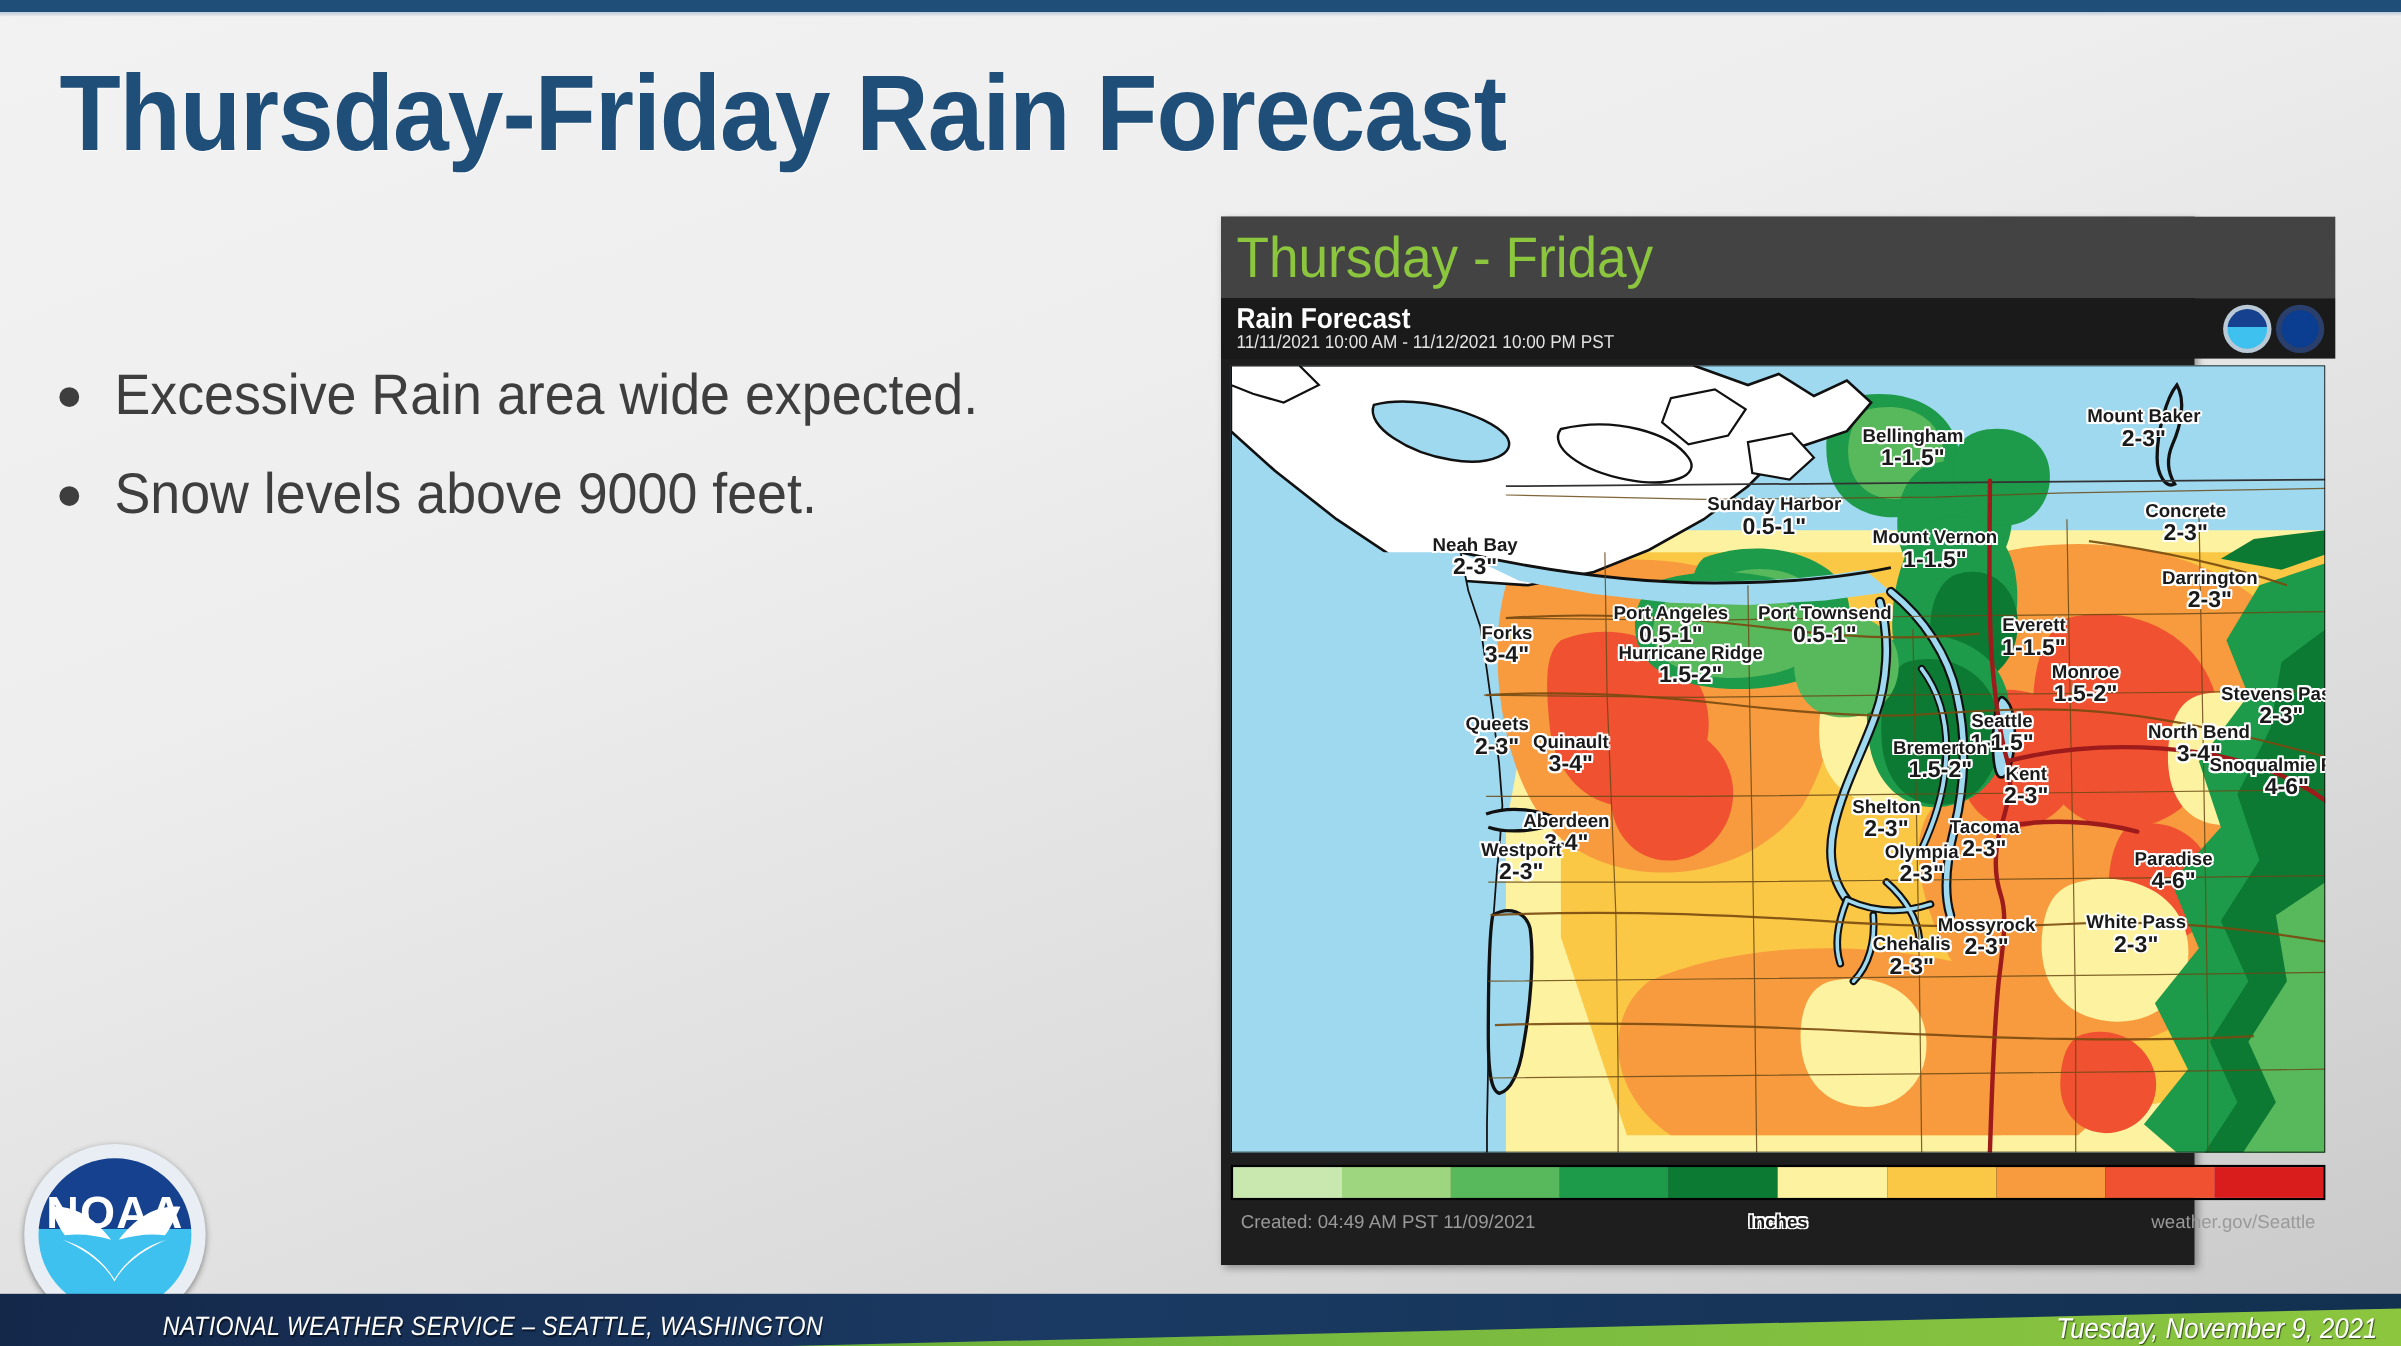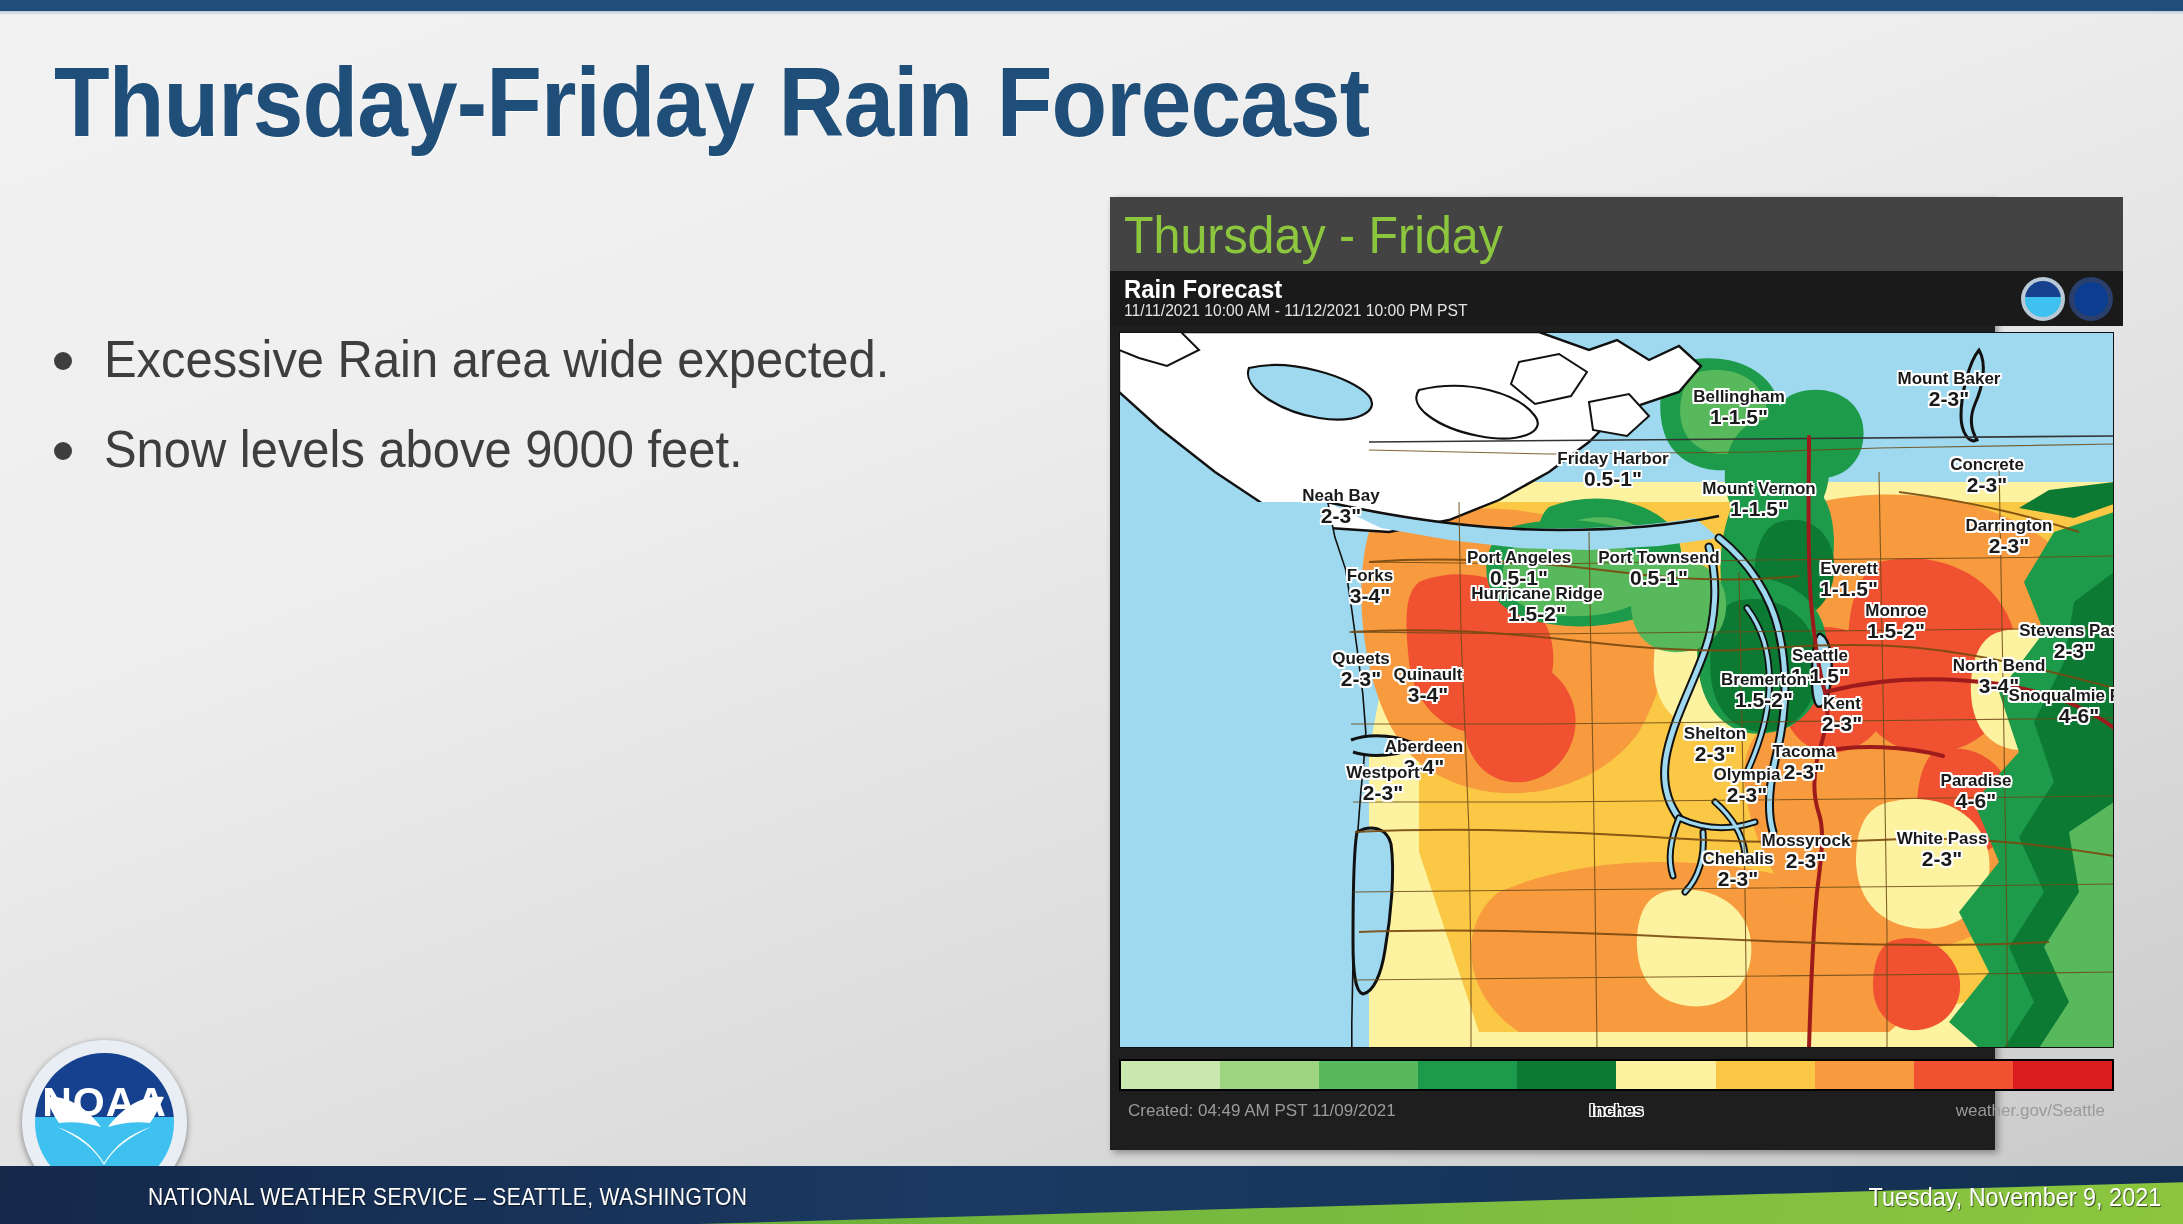--- a/index.html
+++ b/index.html
@@ -438,7 +438,7 @@
           <span class="vl">2-3"</span>
         </div>
         <div class="city" style="left: 494px; top: 118px;">
-          <span class="nm">Friday Harbor</span>
+          <span class="nm">Sunday Harbor</span>
           <span class="vl">0.5-1"</span>
         </div>
         <div class="city" style="left: 640px; top: 148px;">

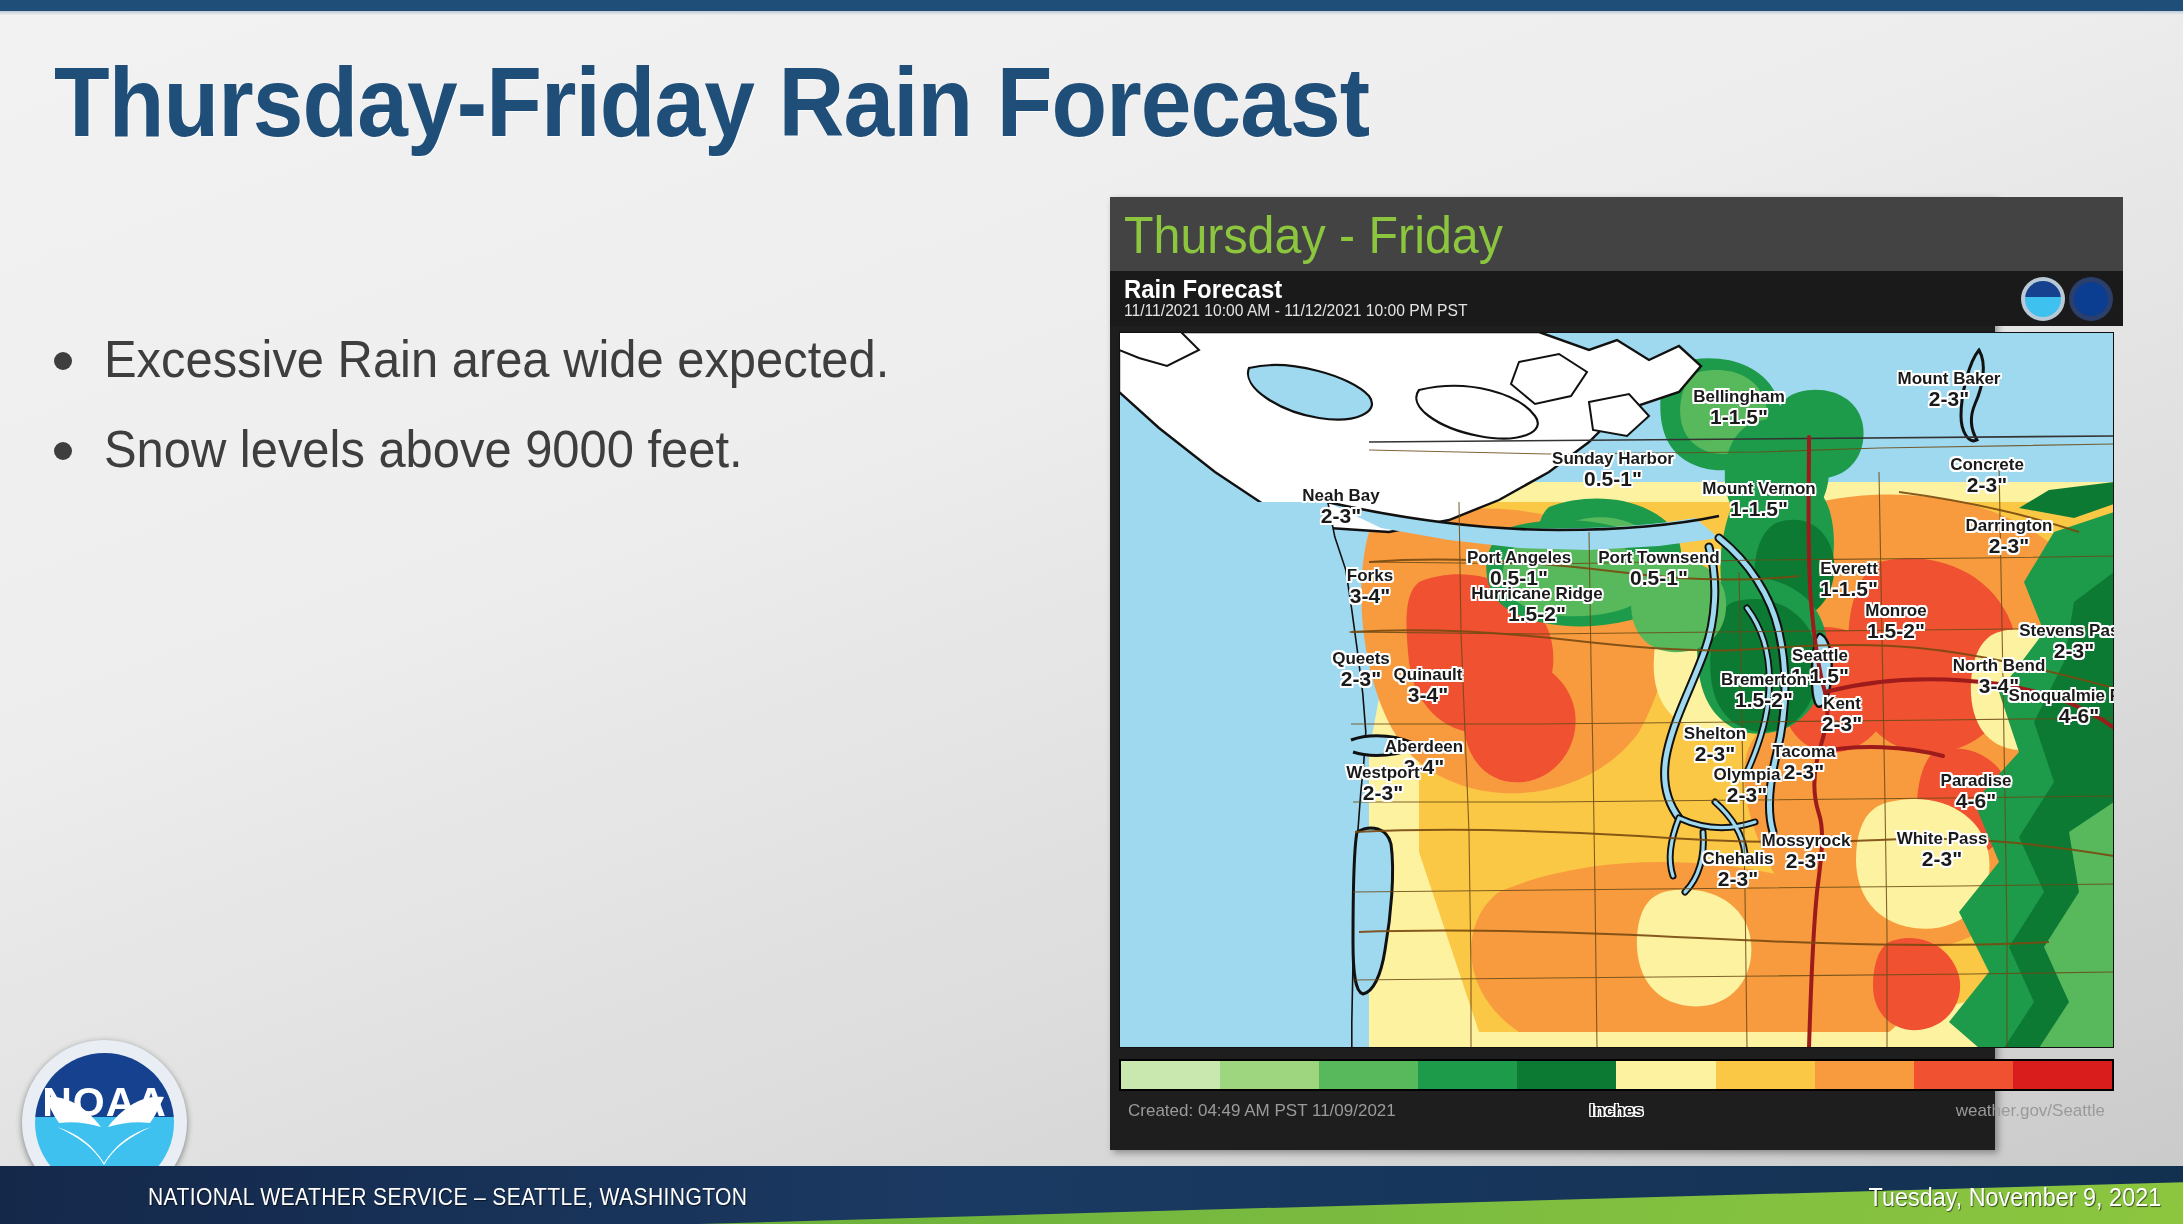--- a/index.html
+++ b/index.html
@@ -67,8 +67,9 @@
 
   
   #footer {
-    position:absolute; left:0; bottom:0; width:2183px; height:58px;
+    position:absolute; left:0; bottom:0; width:2183px; height:48px;
     overflow:hidden;
+    font-style:italic;
   }
   #footer .bluebase {
     position:absolute; inset:0;

